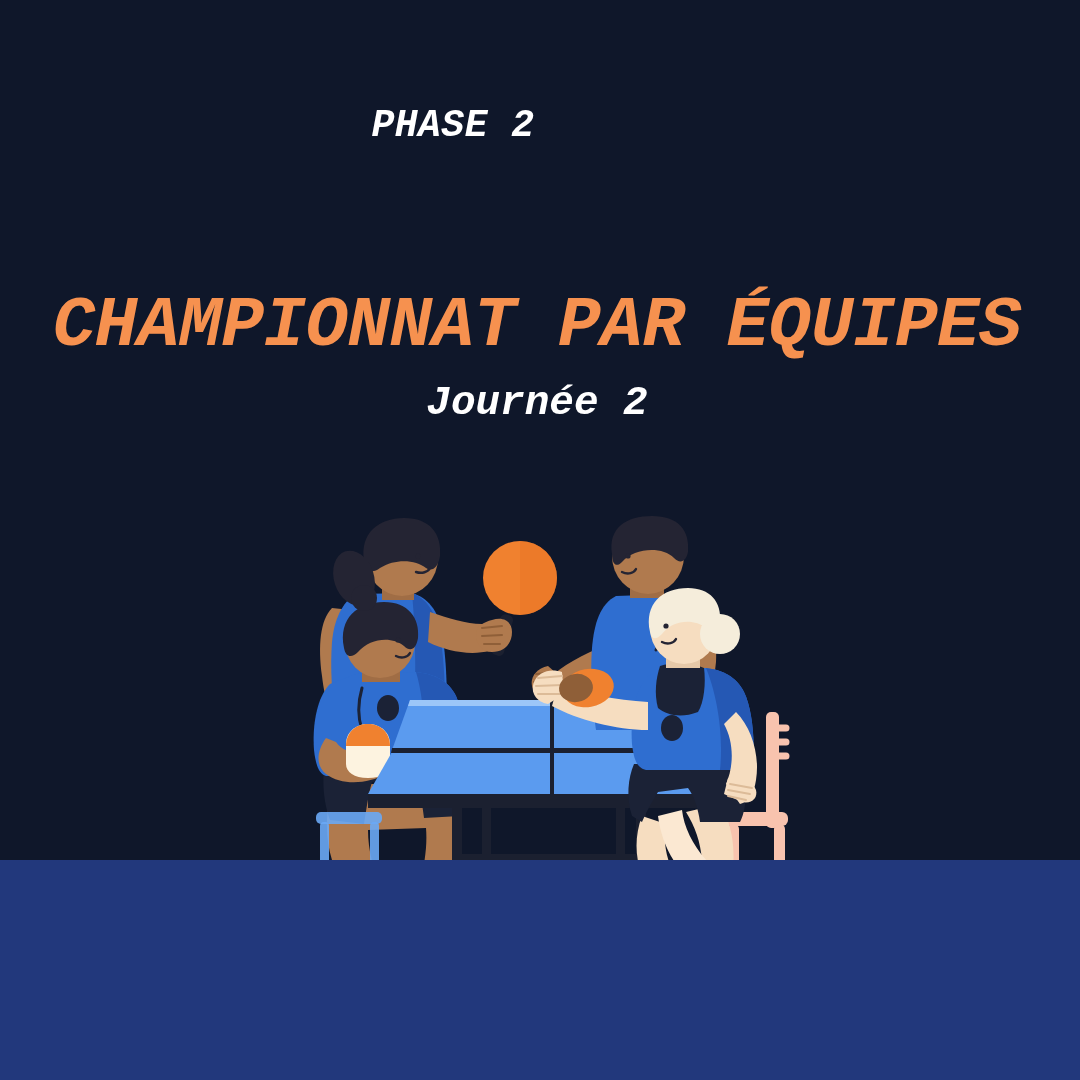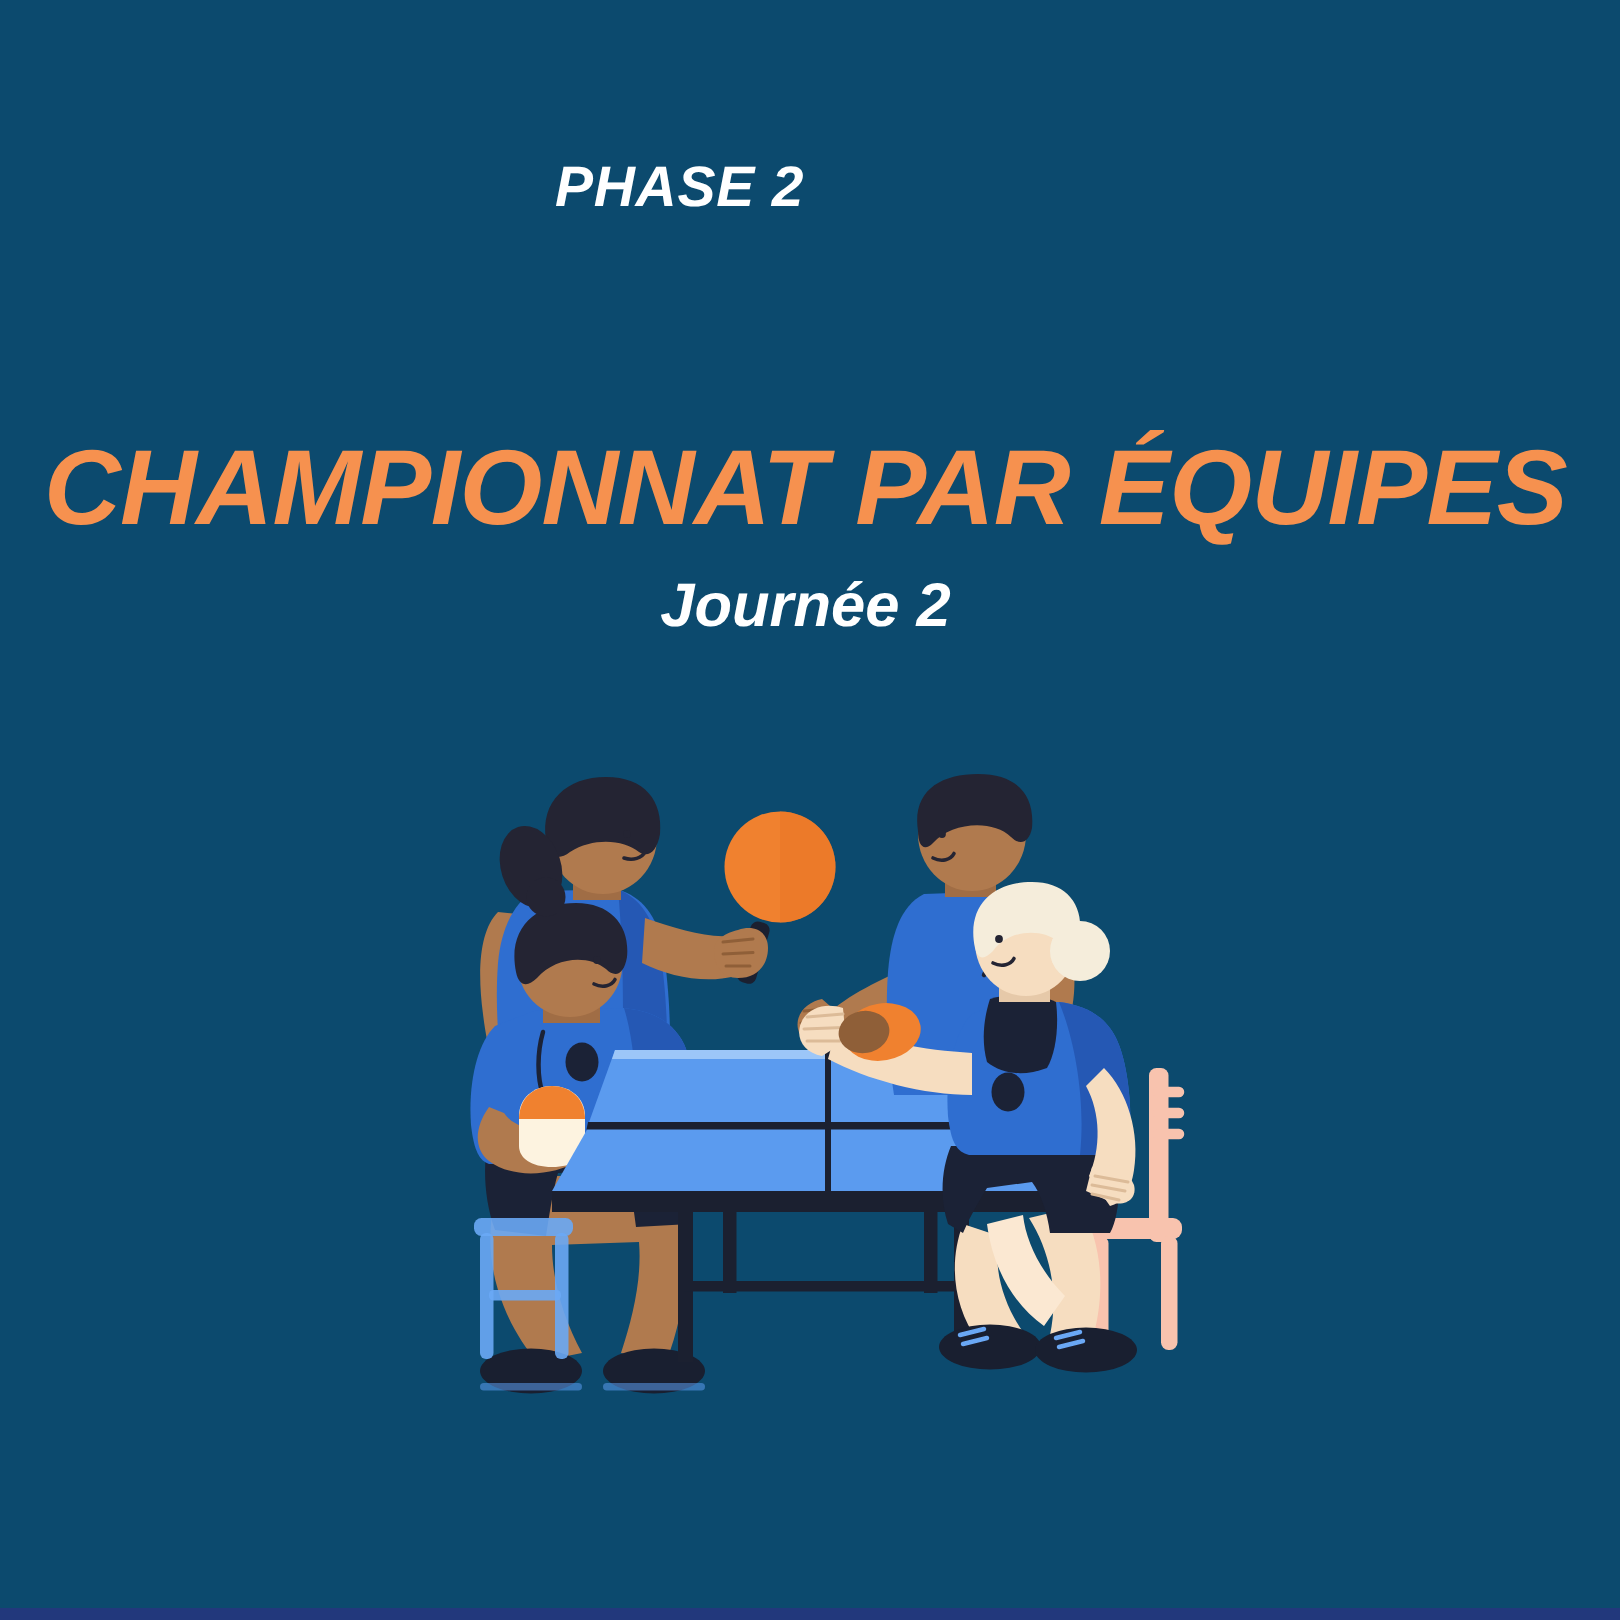--- a/index.html
+++ b/index.html
@@ -10,10 +10,10 @@
   #poster {
     position: relative;
     width: 1080px;
-    height: 1072px;
-    background: #0c4a6e;
+    height: 860px;
+    background: #0f172a;
     overflow: hidden;
-    font-family: Liberation Sans, sans-serif;
+    font-family: Liberation Mono, monospace;
   }
 
   

